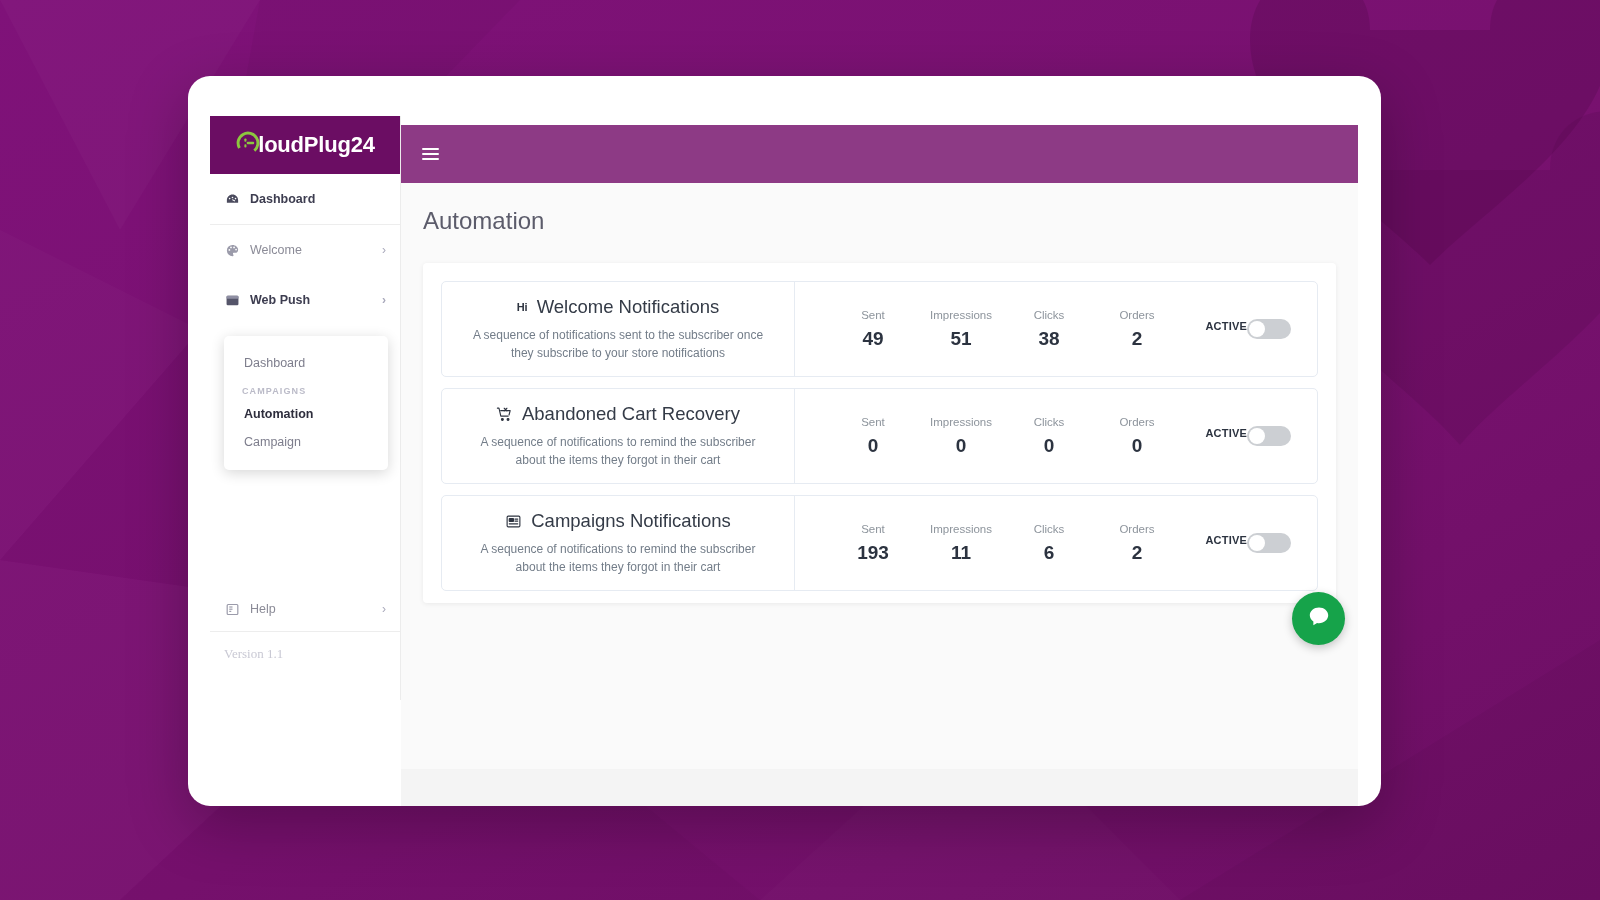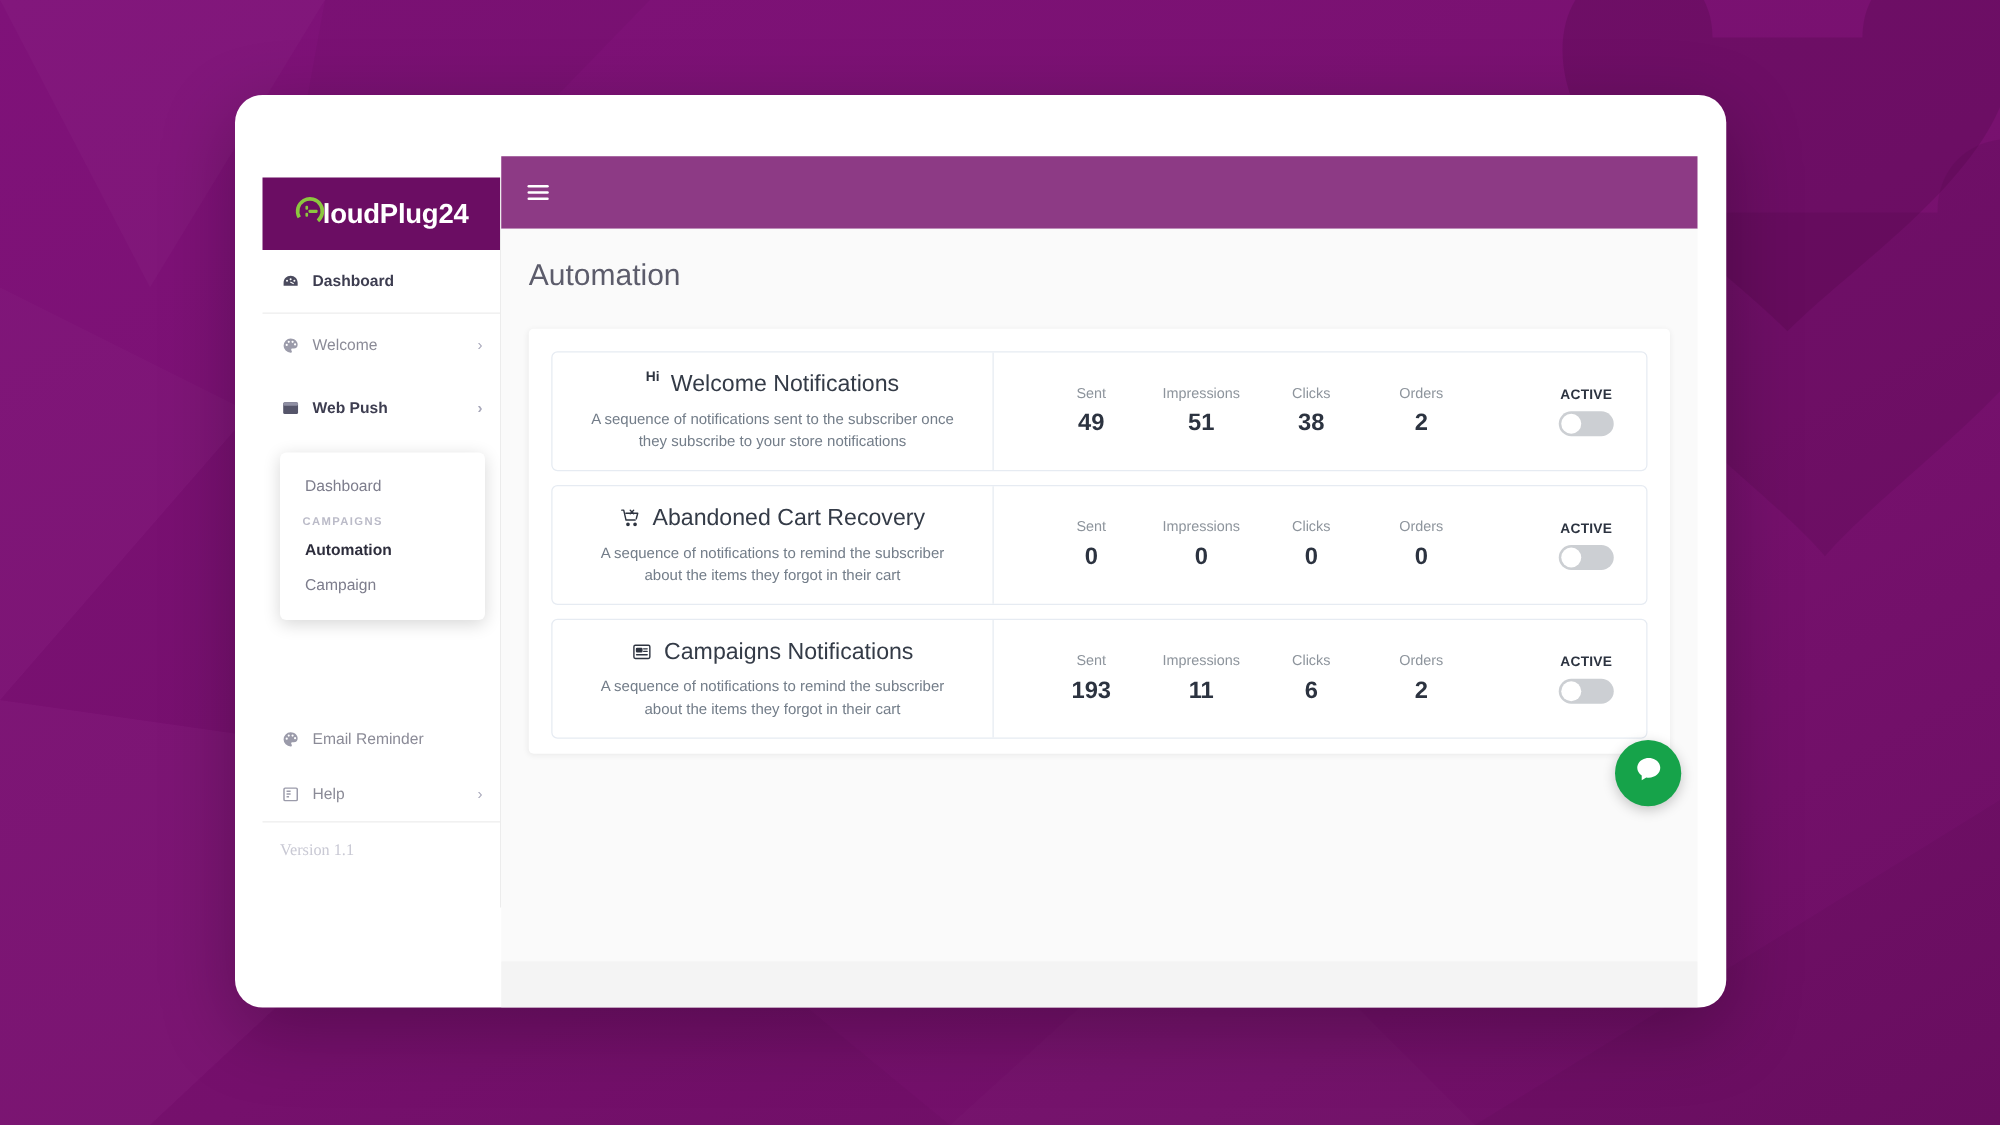--- a/index.html
+++ b/index.html
@@ -39,7 +39,7 @@
   #sidebar {
     position: absolute;
     left: 22px;
-    top: 66px;
+    top: 40px;
     width: 191px;
     height: 584px;
     background: #ffffff;

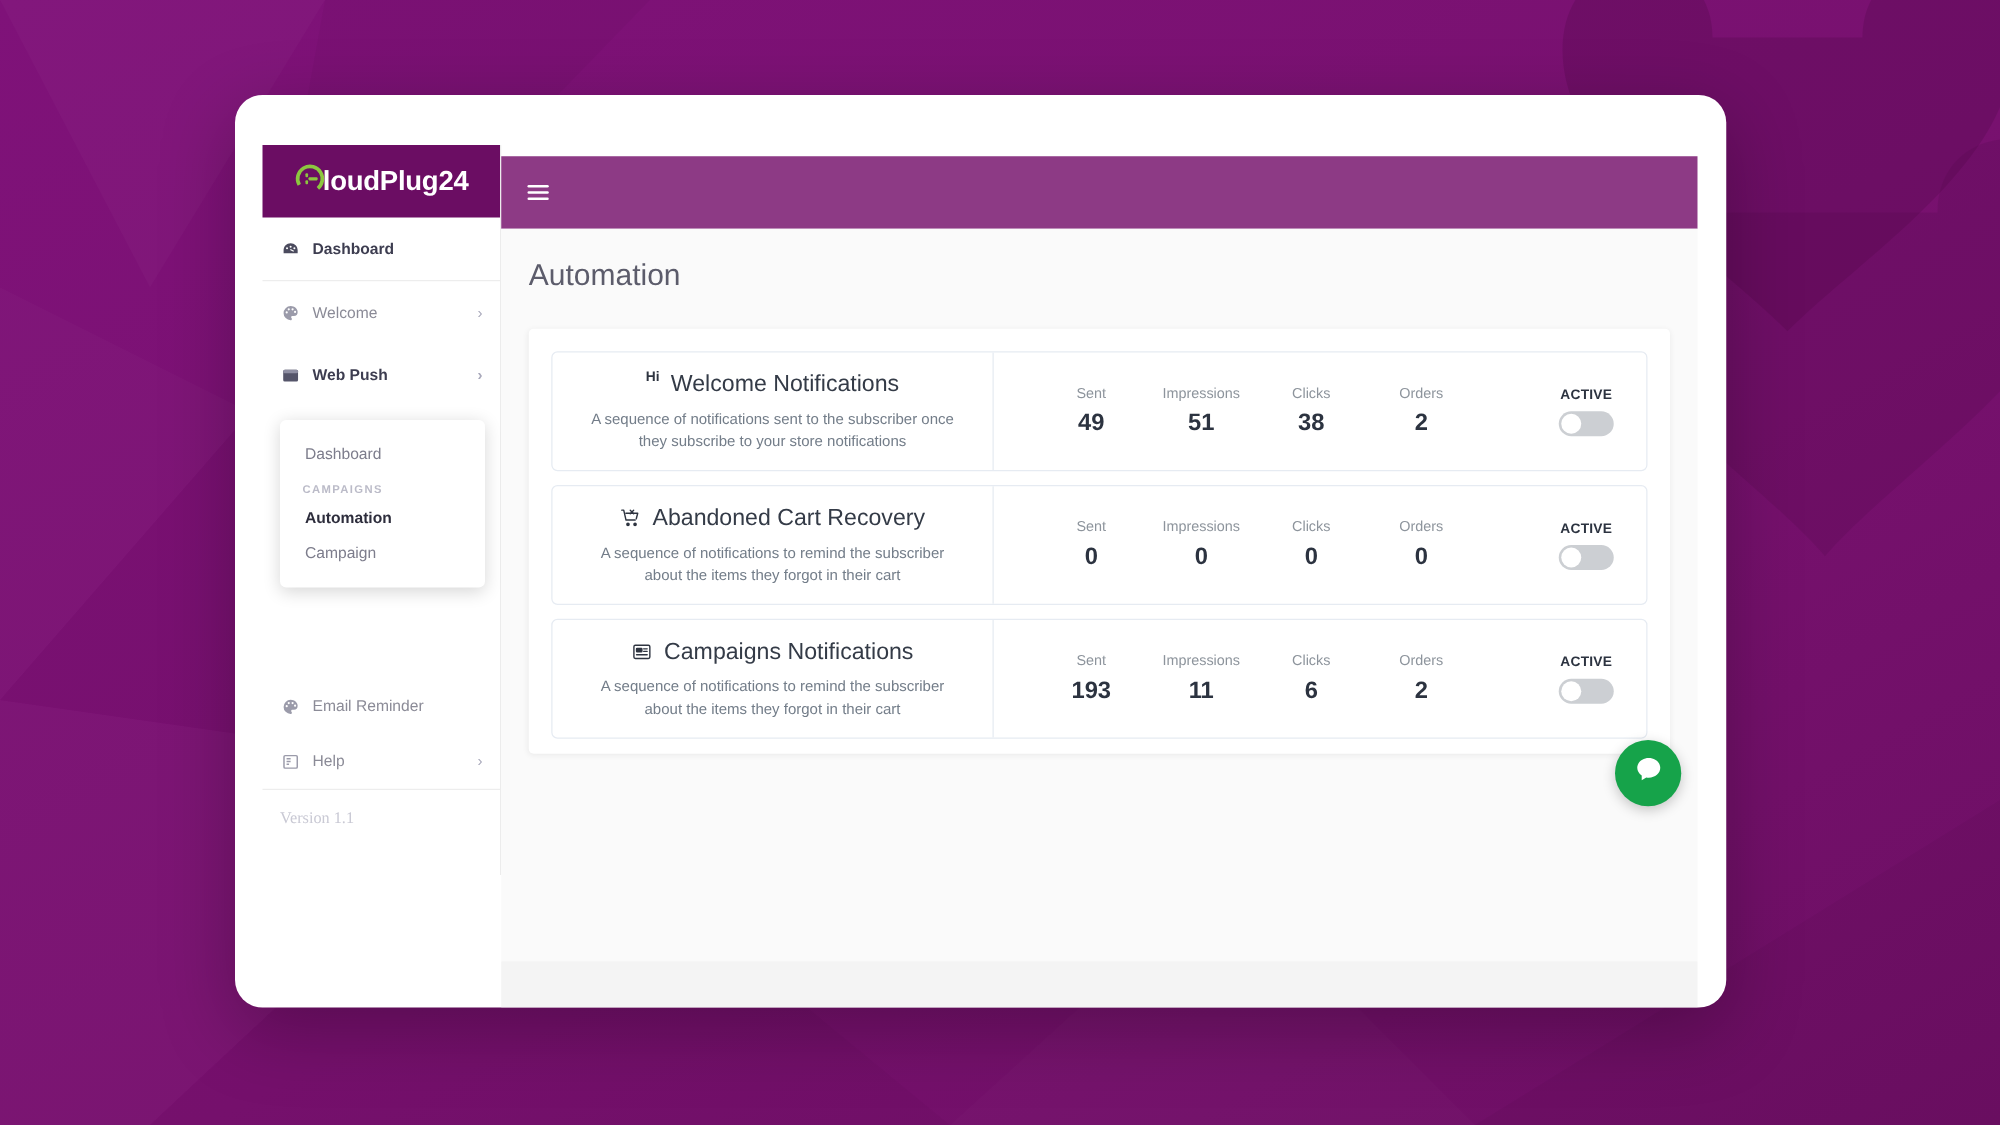--- a/index.html
+++ b/index.html
@@ -225,7 +225,7 @@
     justify-content: center;
     padding: 0 14px;
   }
-  .ac-title-row { display: flex; margin-bottom: 9px; }
+  .ac-title-row { display: flex; align-items: center; margin-bottom: 9px; }
   .ac-icon {
     margin-right: 9px;
     display: flex; align-items: center; justify-content: center;

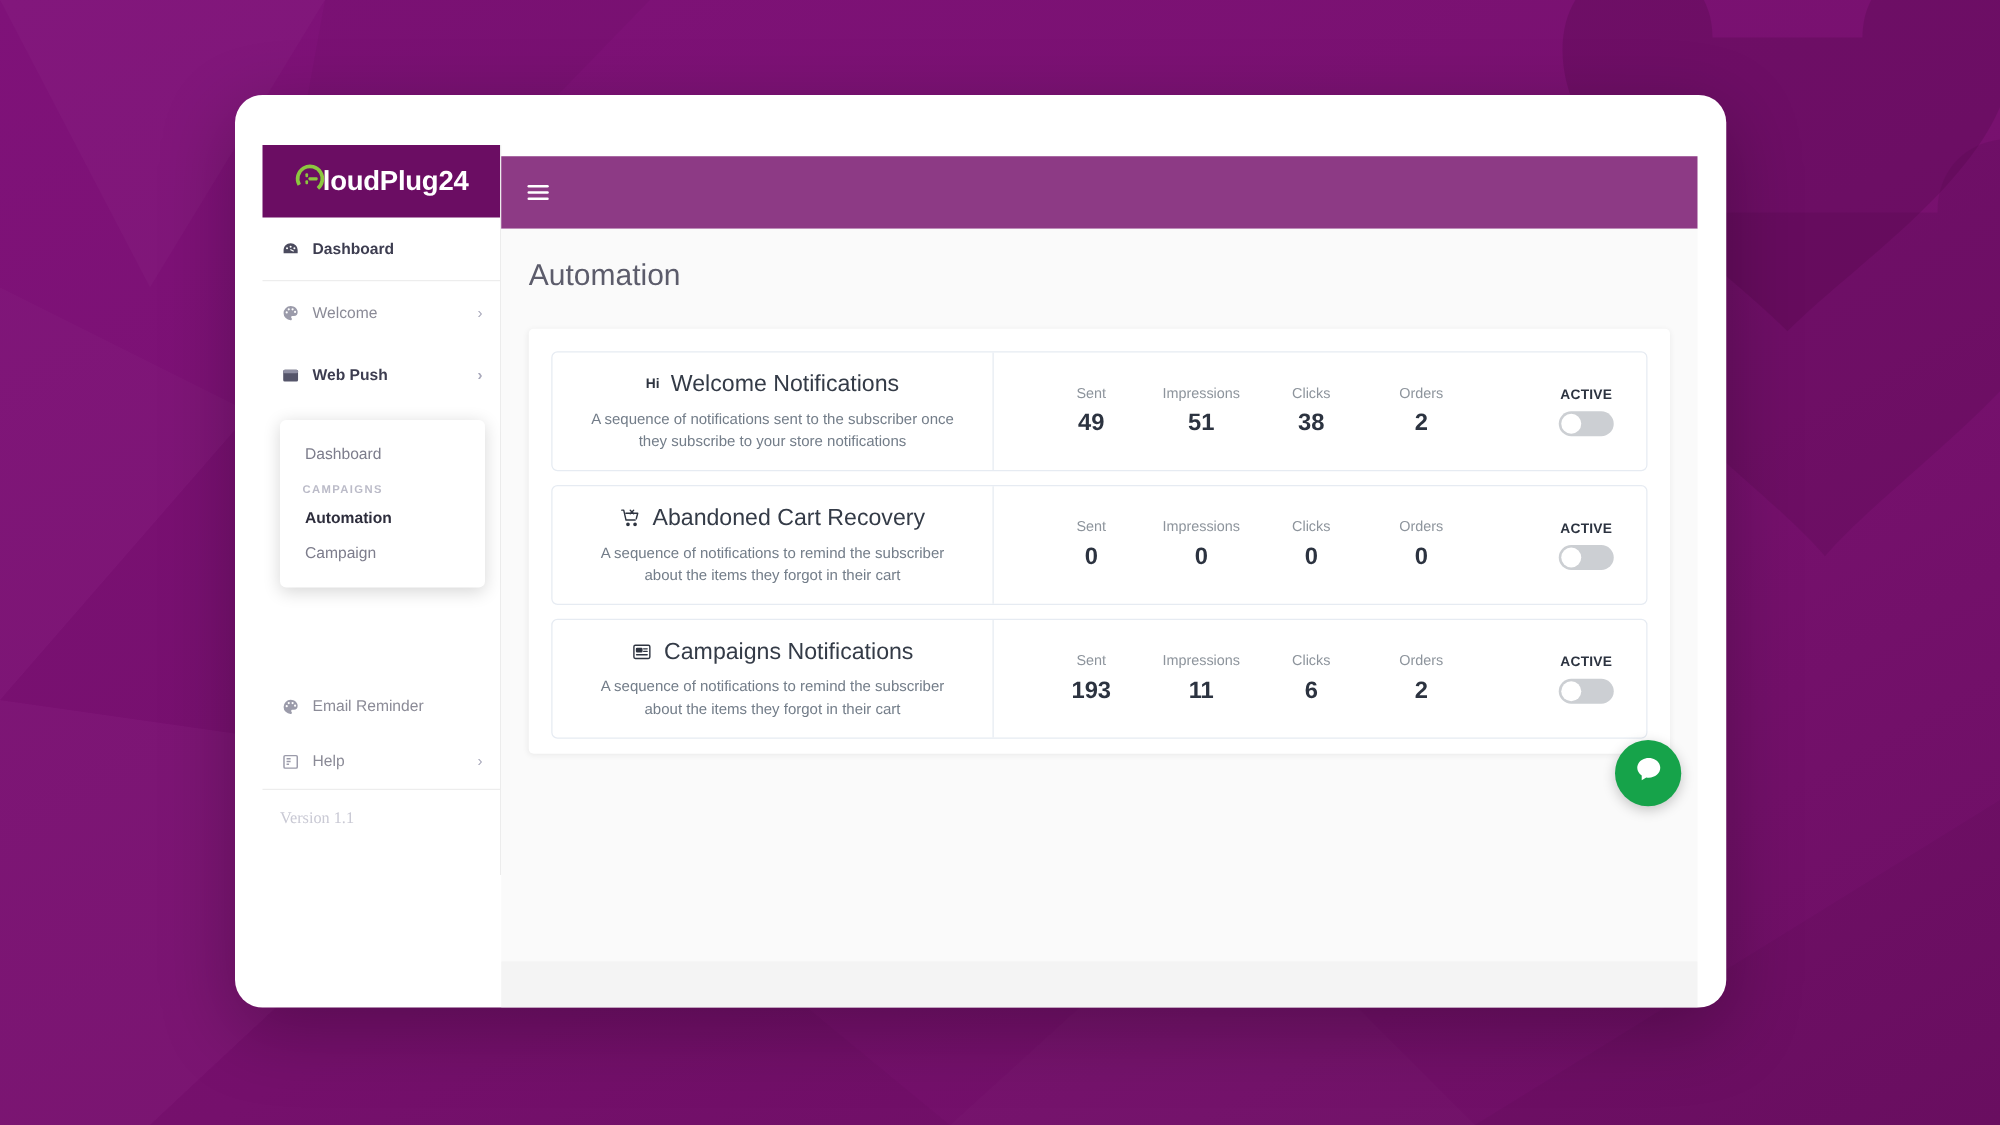--- a/index.html
+++ b/index.html
@@ -274,7 +274,7 @@
     margin-left: auto;
     padding-right: 26px;
     display: flex;
-    flex-direction: column;
+    flex-direction: row;
     align-items: center;
   }
   .toggle-label {

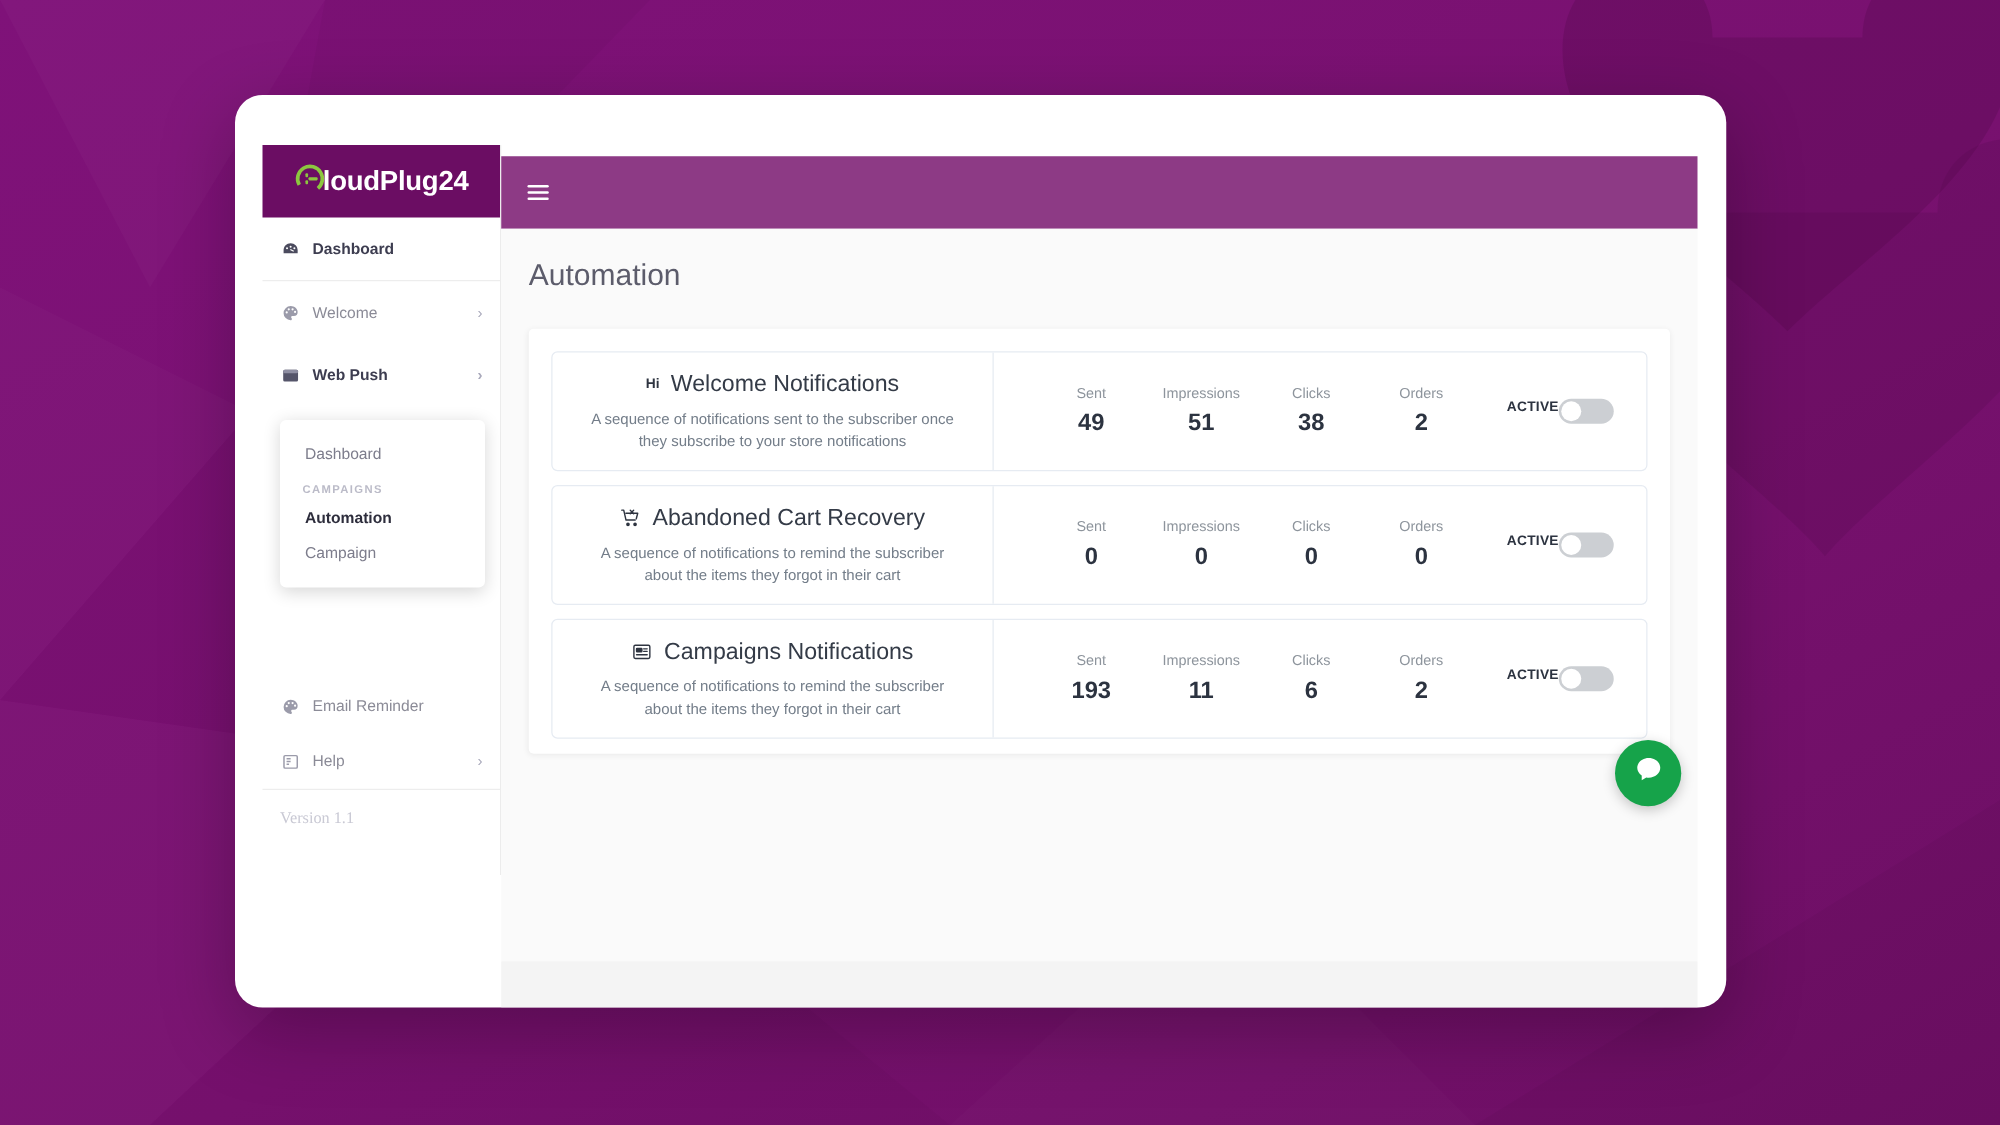--- a/index.html
+++ b/index.html
@@ -419,14 +419,6 @@
     </div>
 
     <div id="sidebar-bottom">
-      <div class="nav-item" style="height:44px;">
-        <span class="ni-icon">
-          <svg width="15" height="15" viewBox="0 0 24 24" fill="#9b9baa">
-            <path d="M12 3a9 9 0 0 0 0 18c.9 0 1.6-.7 1.6-1.6 0-.4-.2-.8-.5-1.1-.3-.3-.4-.6-.4-1 0-.9.7-1.6 1.6-1.6H16a5 5 0 0 0 5-5c0-4.1-4-7.7-9-7.7zM7 12.5a1.4 1.4 0 1 1 0-2.8 1.4 1.4 0 0 1 0 2.8zm2.6-4a1.4 1.4 0 1 1 0-2.8 1.4 1.4 0 0 1 0 2.8zm4.9 0a1.4 1.4 0 1 1 0-2.8 1.4 1.4 0 0 1 0 2.8zm3.2 3.3a1.4 1.4 0 1 1 0-2.8 1.4 1.4 0 0 1 0 2.8z"></path>
-          </svg>
-        </span>
-        <span class="ni-label">Email Reminder</span>
-      </div>
 
       <div class="nav-item" style="height:44px;">
         <span class="ni-icon">

